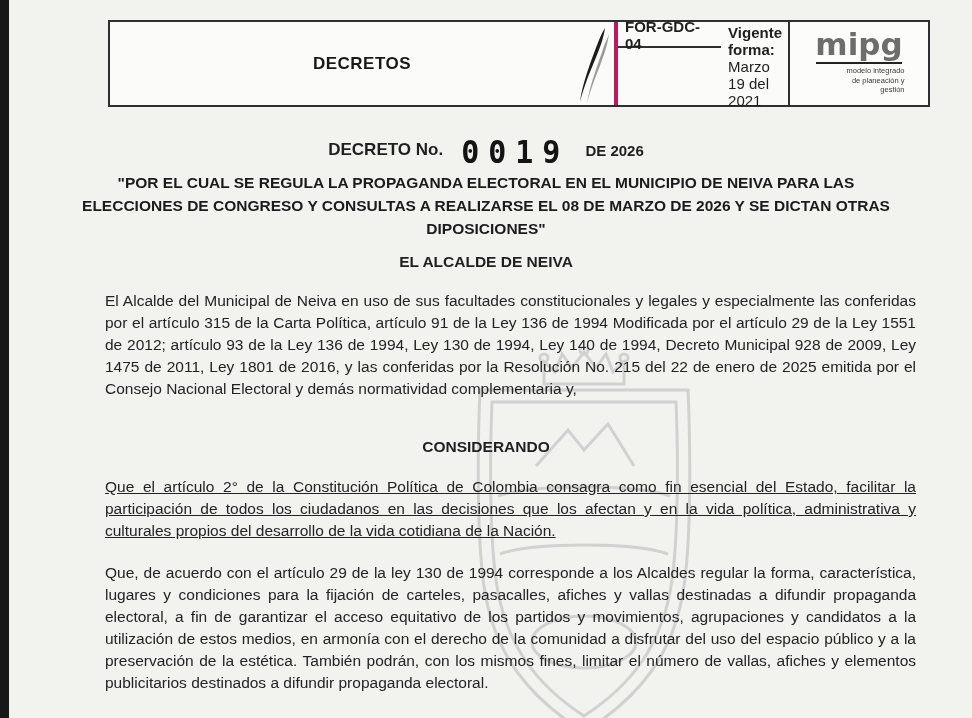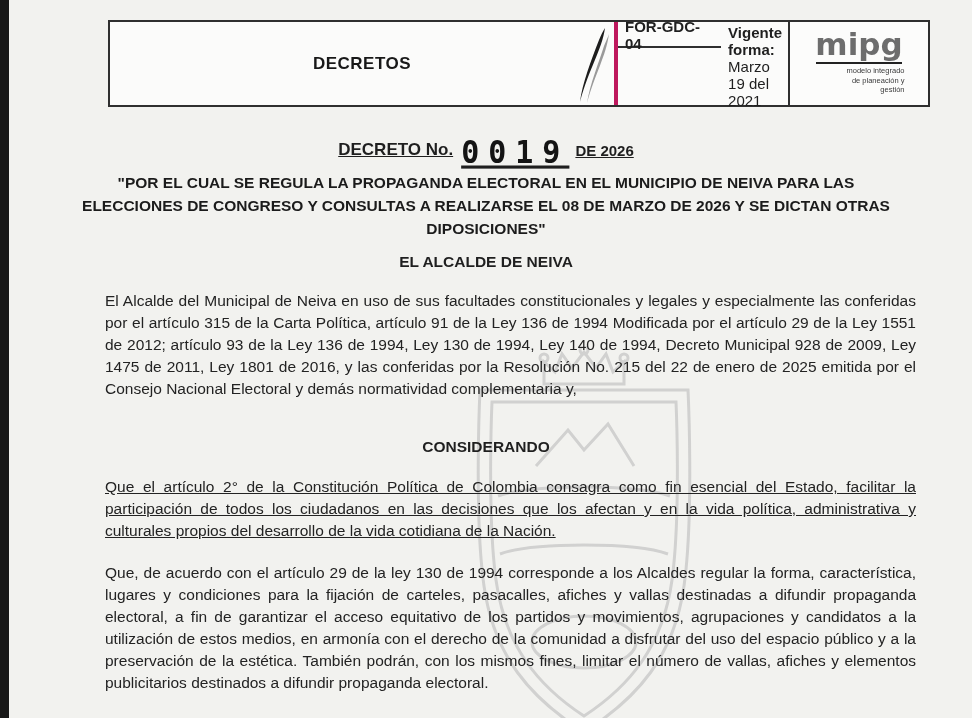--- a/index.html
+++ b/index.html
@@ -65,7 +65,7 @@
   
   .decree-no-line {
     position:absolute; left:0; top:130px; width:100%; height:40px;
-    display:flex; align-items:center; justify-content:center; text-decoration:underline;
+    display:flex; align-items:center; justify-content:center; gap:10px;
   }
   .decree-no-prefix { font-size:17px; font-weight:bold; }
   .decree-no-stamp {

